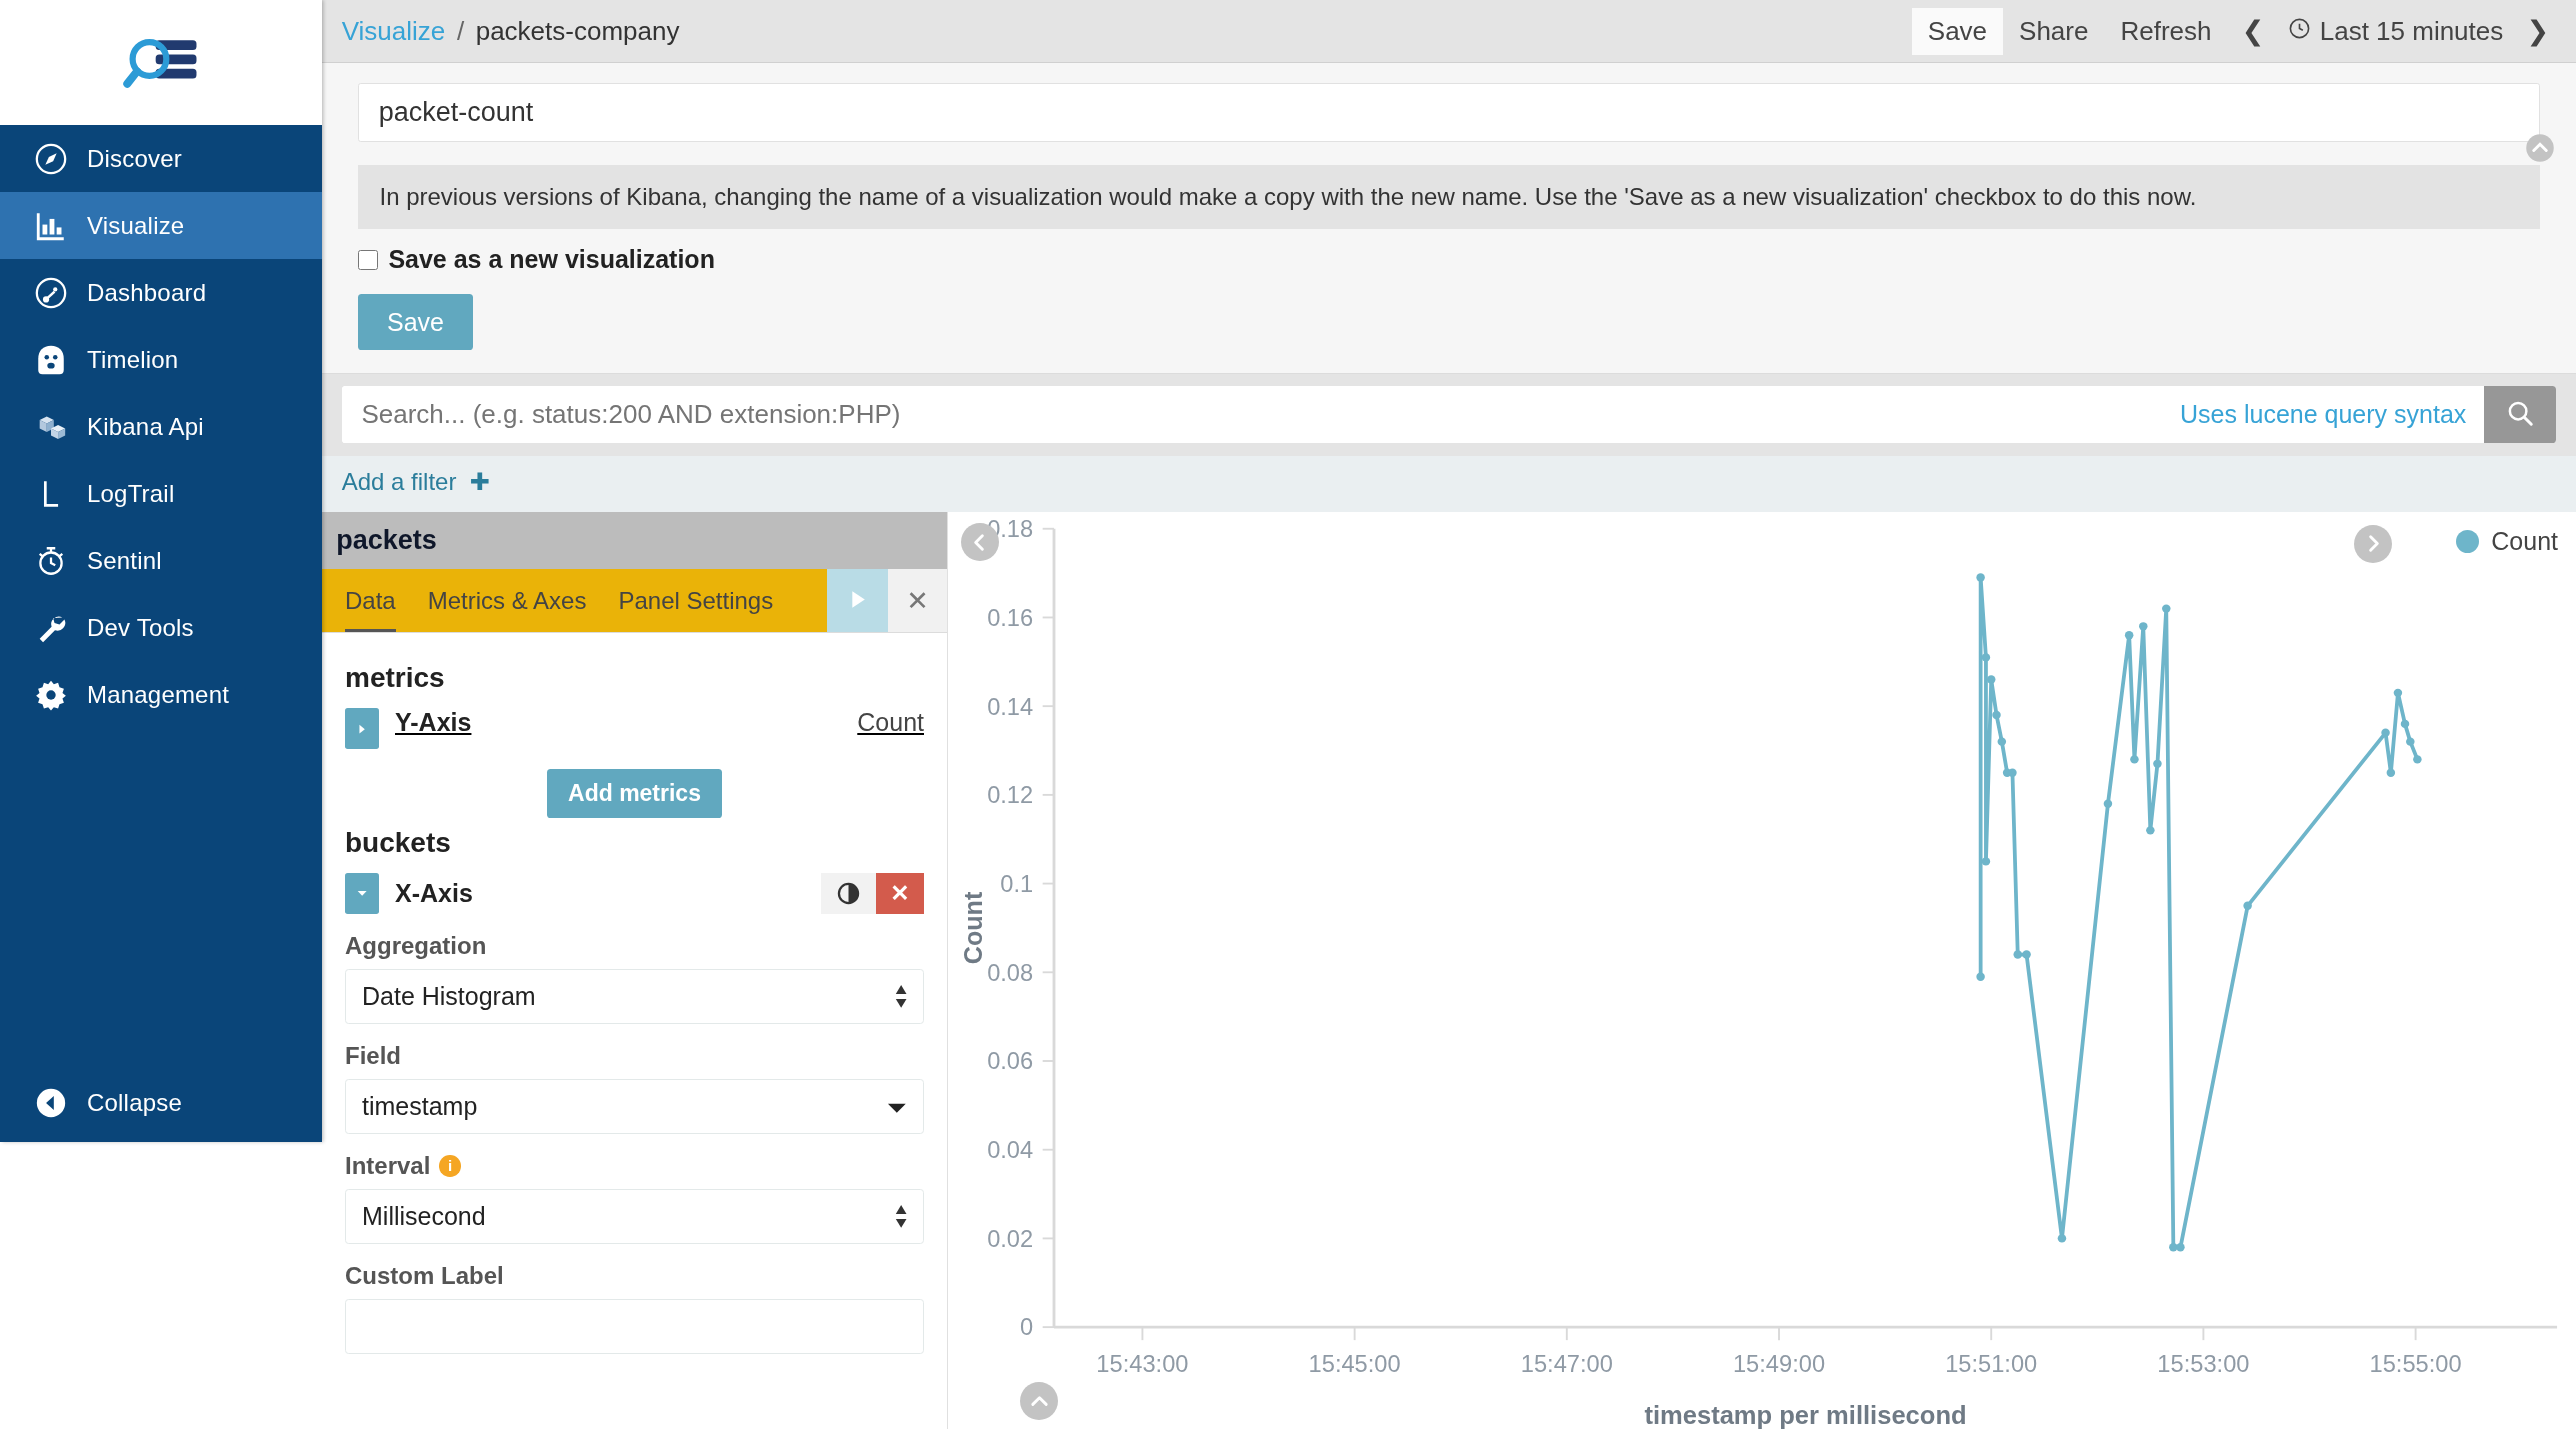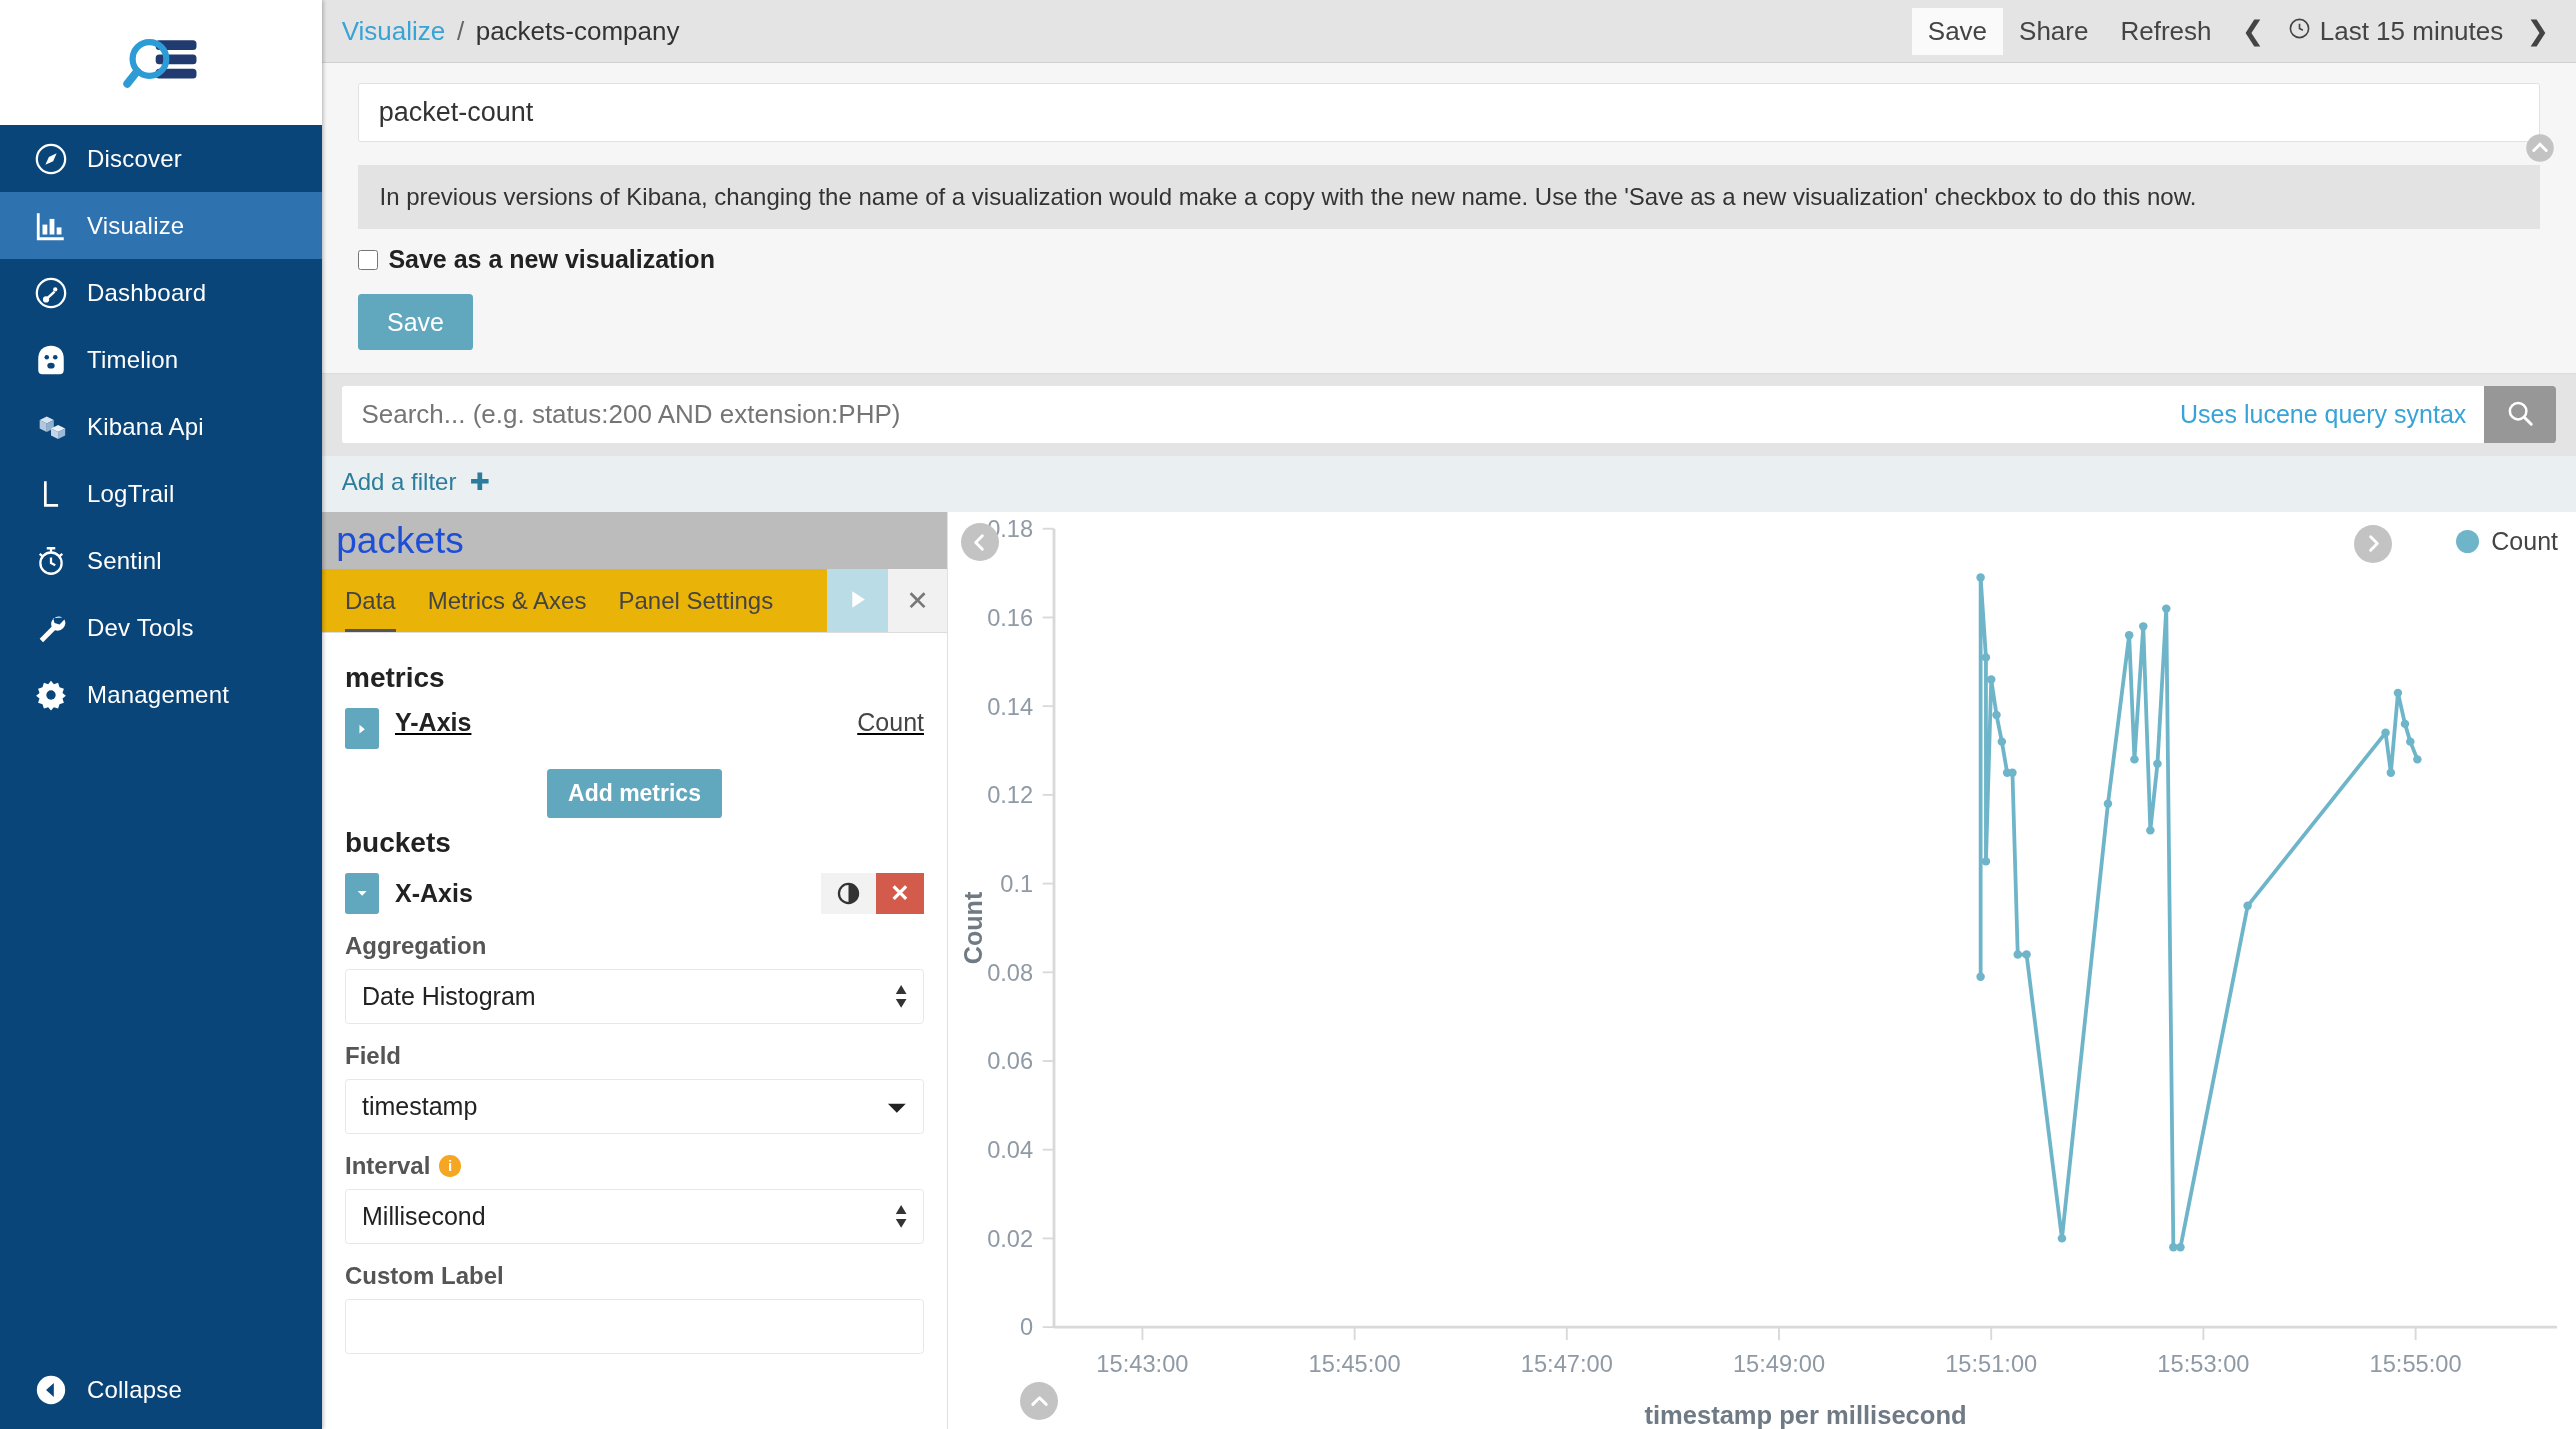--- a/index.html
+++ b/index.html
@@ -13,7 +13,7 @@
 
   
   .sidebar {
-    width: 322px; min-width: 322px; height: 1429px;
+    width: 322px; min-width: 322px; height: 1142px;
     background: #0a4579; position: relative;
     display: flex; flex-direction: column;
     box-shadow: 1.8px 0 3.6px rgba(0,0,0,.25);

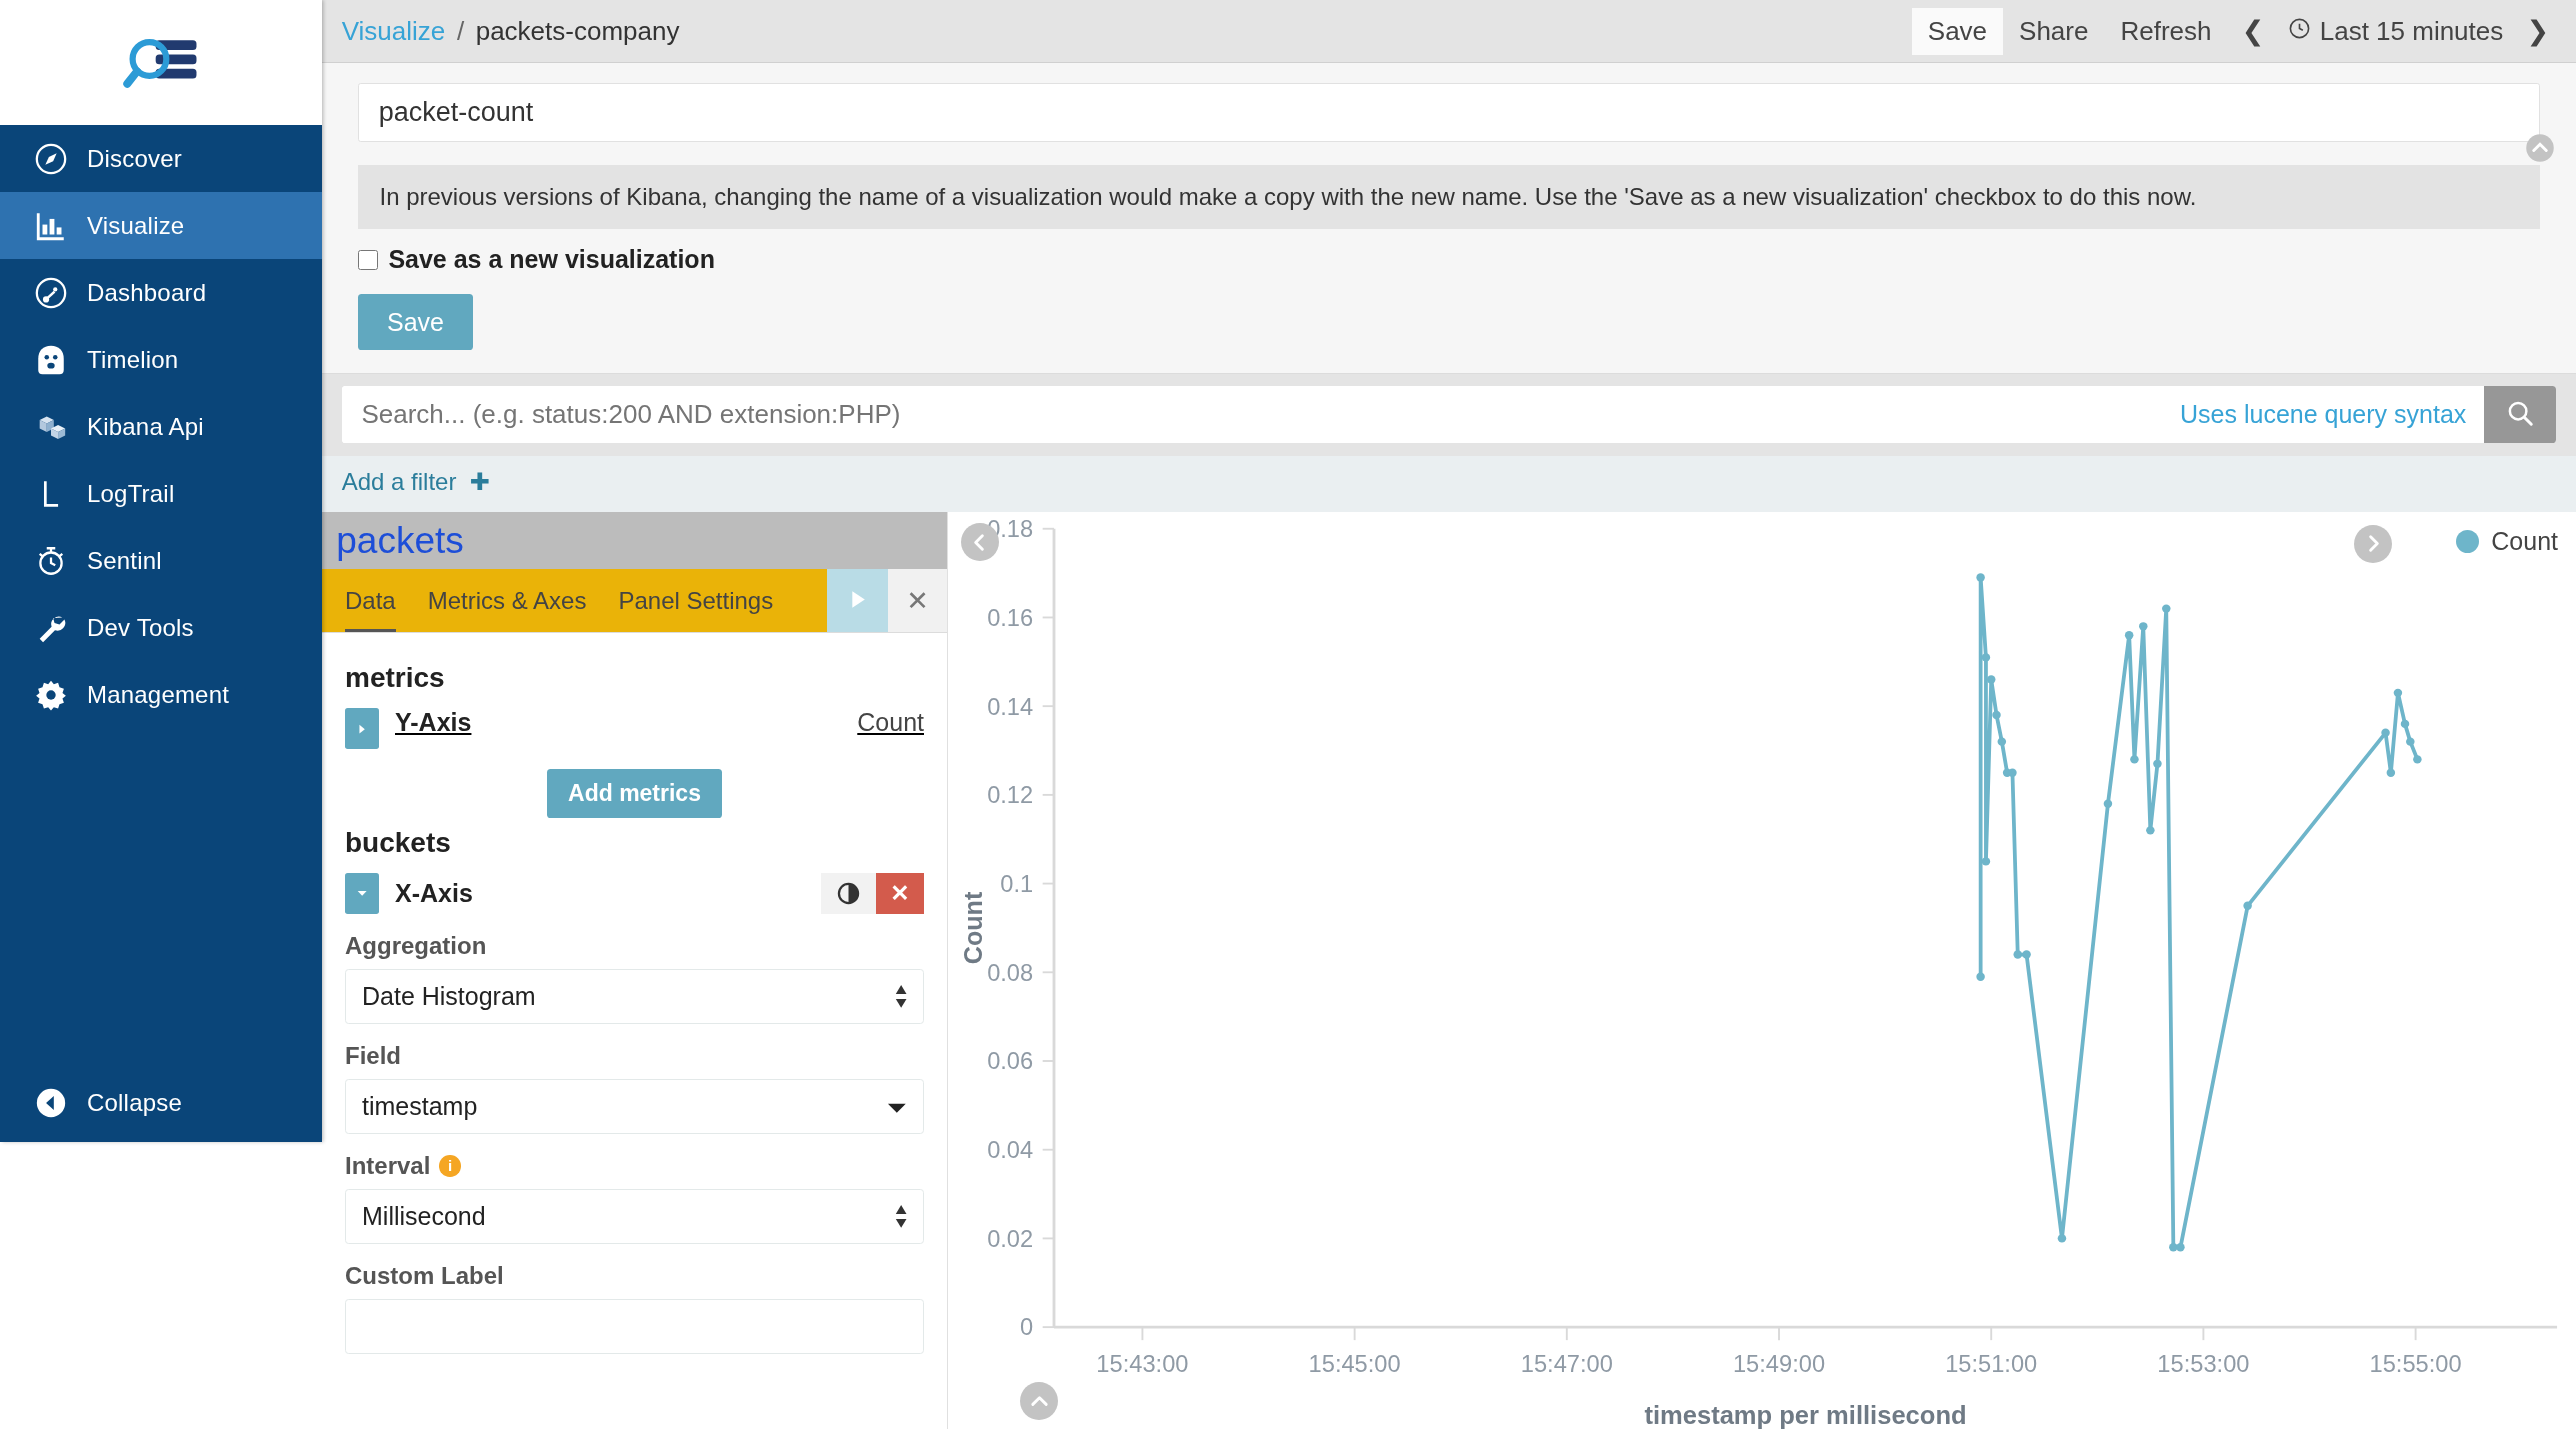--- a/index.html
+++ b/index.html
@@ -111,7 +111,7 @@
             border-right: 0.9px solid #e0e0e0; position: relative; }
   .editor-head { height: 57px; background: #bcbcbc; display: flex;
                  align-items: center; padding-left: 14.3px; }
-  .editor-head-title { font-size: 37px; font-weight: normal; color: #1d4ed8; }
+  .editor-head-title { font-size: 27px; font-weight: bold; color: #0f172a; }
   .editor-tabs { height: 64px; background: #eab308; display: flex; align-items: stretch;
                  border-bottom: 0.9px solid #dcdcdc; }
   .etab { font-size: 24px; color: #444; display: flex; align-items: center;

